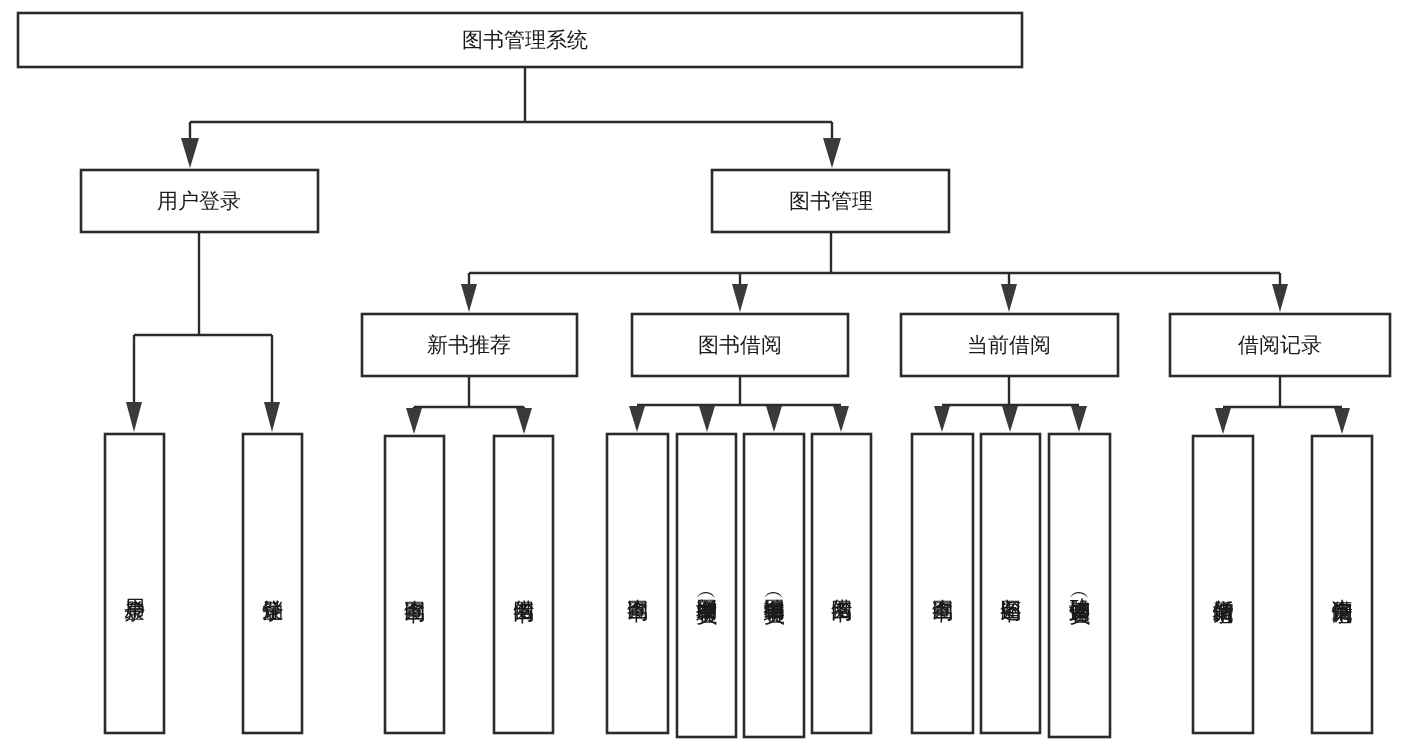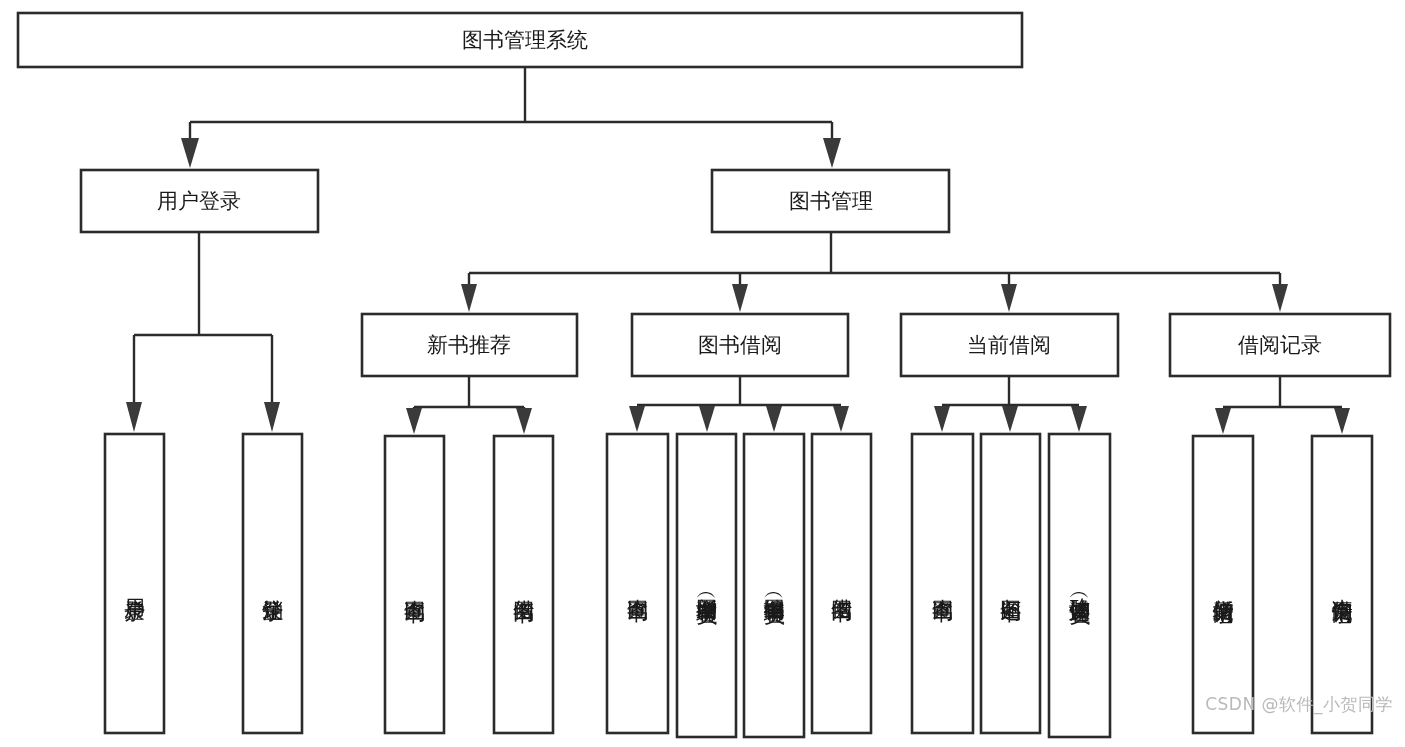--- a/index.html
+++ b/index.html
@@ -209,7 +209,6 @@
   <div class="vert-label" style="left:1193px; top:436px; width:60px; height:297px;">新增借阅记录</div>
   <div class="vert-label" style="left:1312px; top:436px; width:60px; height:297px;">查询借阅记录</div>
 
-  <div class="watermark">CSDN @软件_小贺同学</div>
 
 </div>
 

